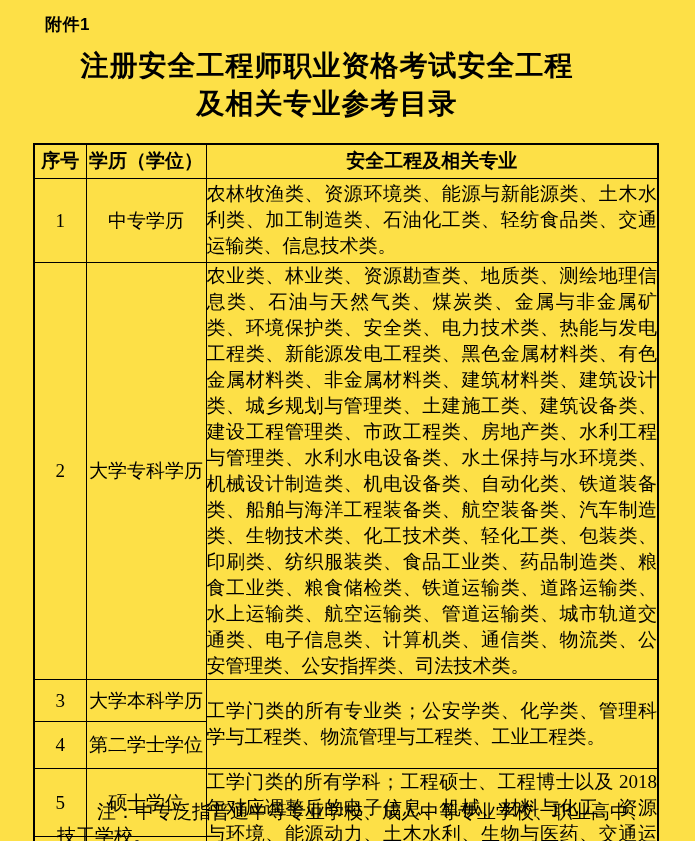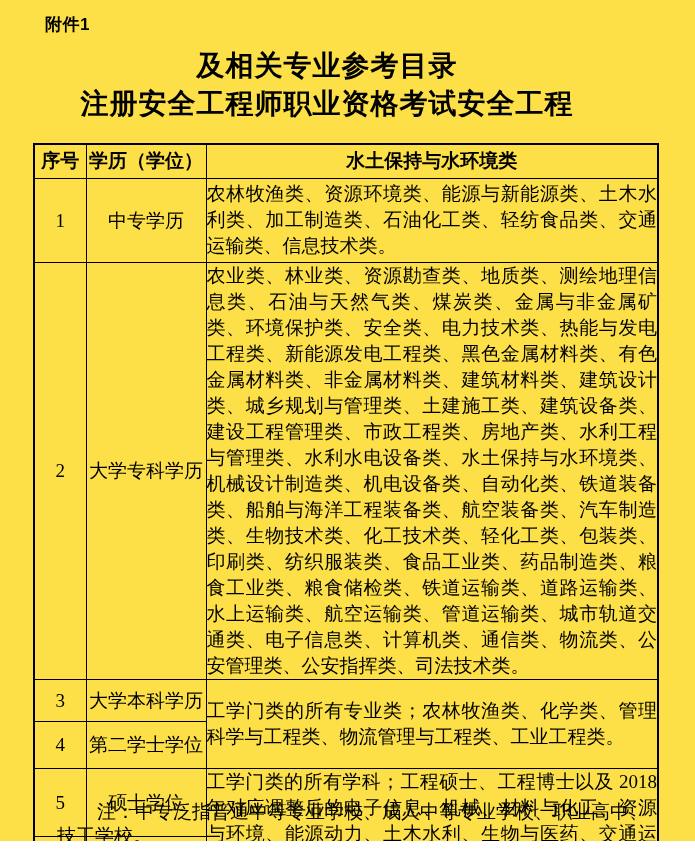--- a/index.html
+++ b/index.html
@@ -91,8 +91,8 @@
   <div class="attachment-label">附件1</div>
 
   <div class="doc-title">
+    <div>注册安全工程师职业资格考试安全工程</div>
     <div>及相关专业参考目录</div>
-    <div>注册安全工程师职业资格考试安全工程</div>
   </div>
 
   <table class="catalog">

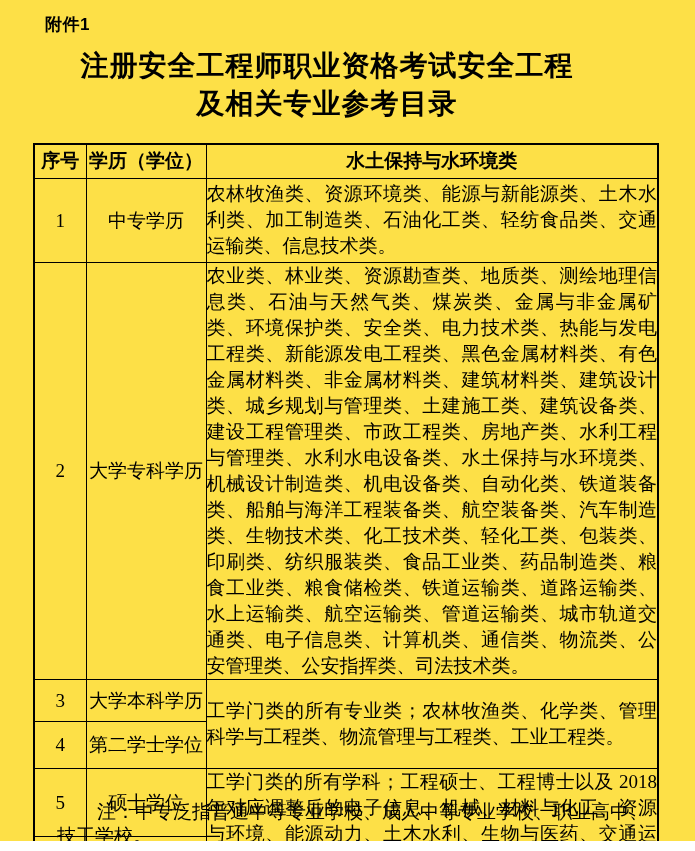--- a/index.html
+++ b/index.html
@@ -105,7 +105,7 @@
       <tr>
         <th>序号</th>
         <th>学历（学位）</th>
-        <th>水土保持与水环境类</th>
+        <th>安全工程及相关专业</th>
       </tr>
     </thead>
     <tbody>

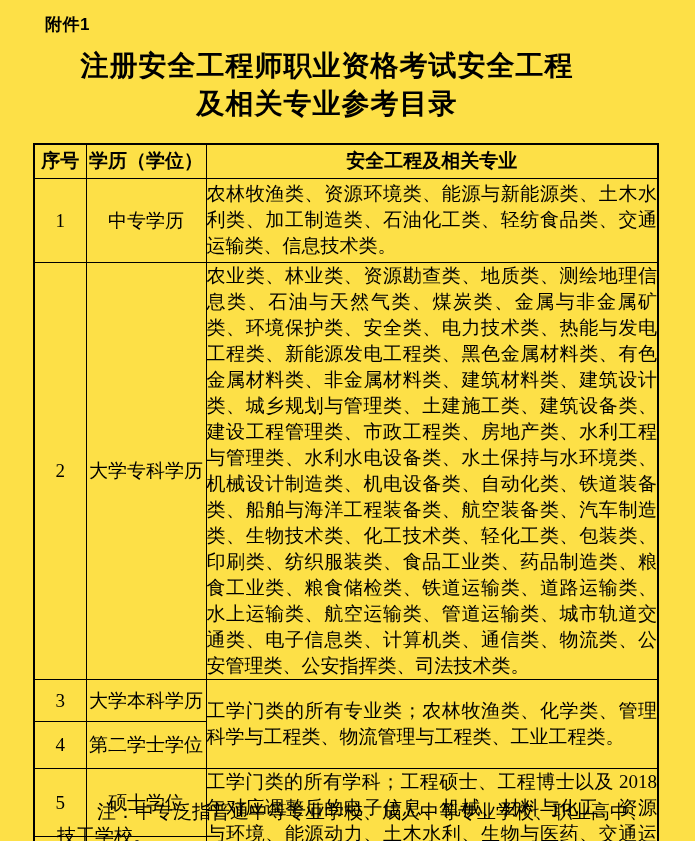--- a/index.html
+++ b/index.html
@@ -122,7 +122,7 @@
       <tr class="rh3">
         <td class="c-no">3</td>
         <td class="c-deg">大学本科学历</td>
-        <td class="c-maj" rowspan="2">工学门类的所有专业类；农林牧渔类、化学类、管理科学与工程类、物流管理与工程类、工业工程类。</td>
+        <td class="c-maj" rowspan="2">工学门类的所有专业类；公安学类、化学类、管理科学与工程类、物流管理与工程类、工业工程类。</td>
       </tr>
       <tr class="rh4">
         <td class="c-no">4</td>

